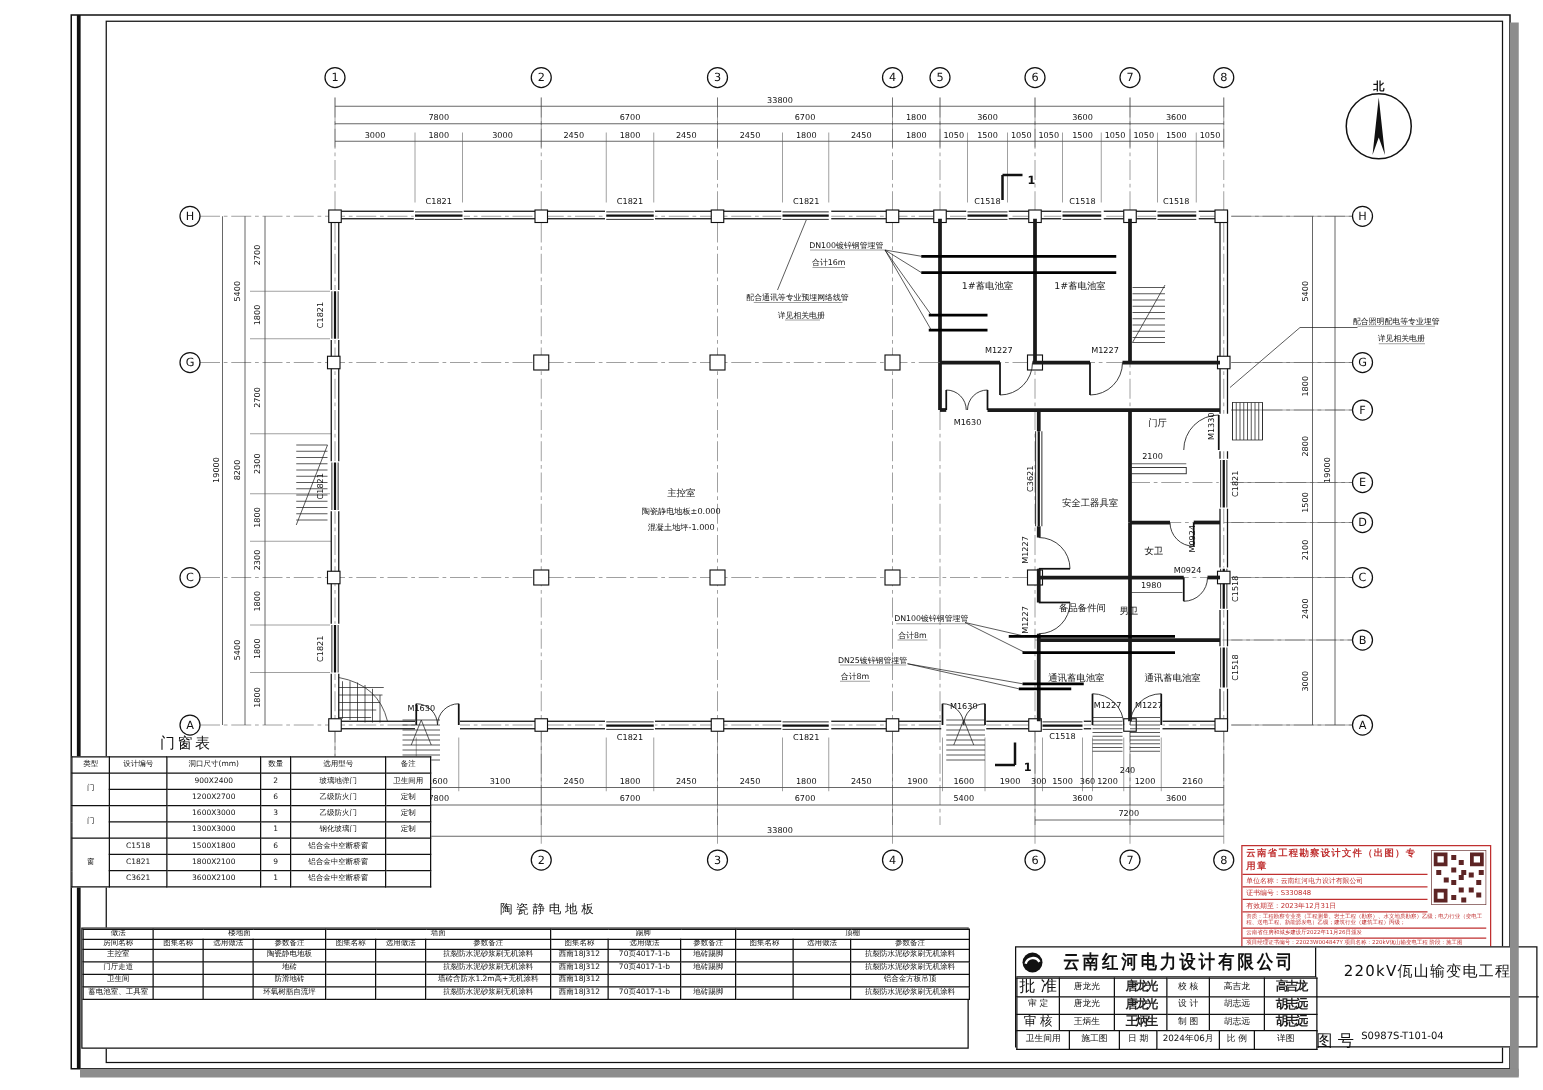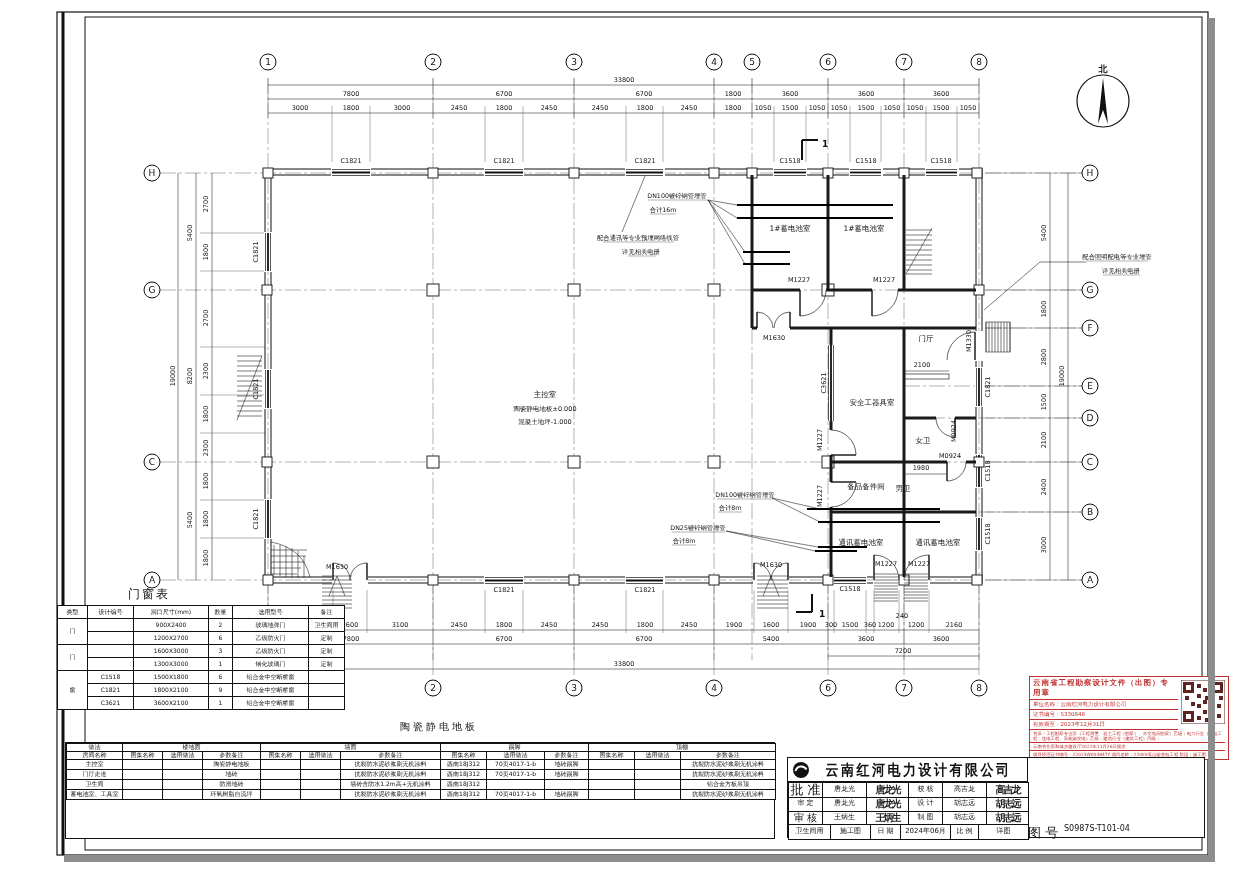--- a/index.html
+++ b/index.html
@@ -40,7 +40,7 @@
   .sig{font-size:10px;font-weight:bold;transform:rotate(-6deg) skewX(-14deg);letter-spacing:-2px;opacity:.92;}
   .company{font-size:13px;font-weight:bold;letter-spacing:2.5px;transform:scaleY(1.15);}
   
-  .stamp{position:absolute;border:1.4px solid #c03030;background:#fff;color:#c03030;margin-left:36px;}
+  .stamp{position:absolute;border:1.4px solid #c03030;background:#fff;color:#c03030;}
   .stamp .row{border-bottom:.7px solid #c03030;padding:1px 3px;box-sizing:border-box;}
   .stamp .t{font-size:7.5px;font-weight:bold;letter-spacing:1px;}
   .s1{font-size:5.5px;}

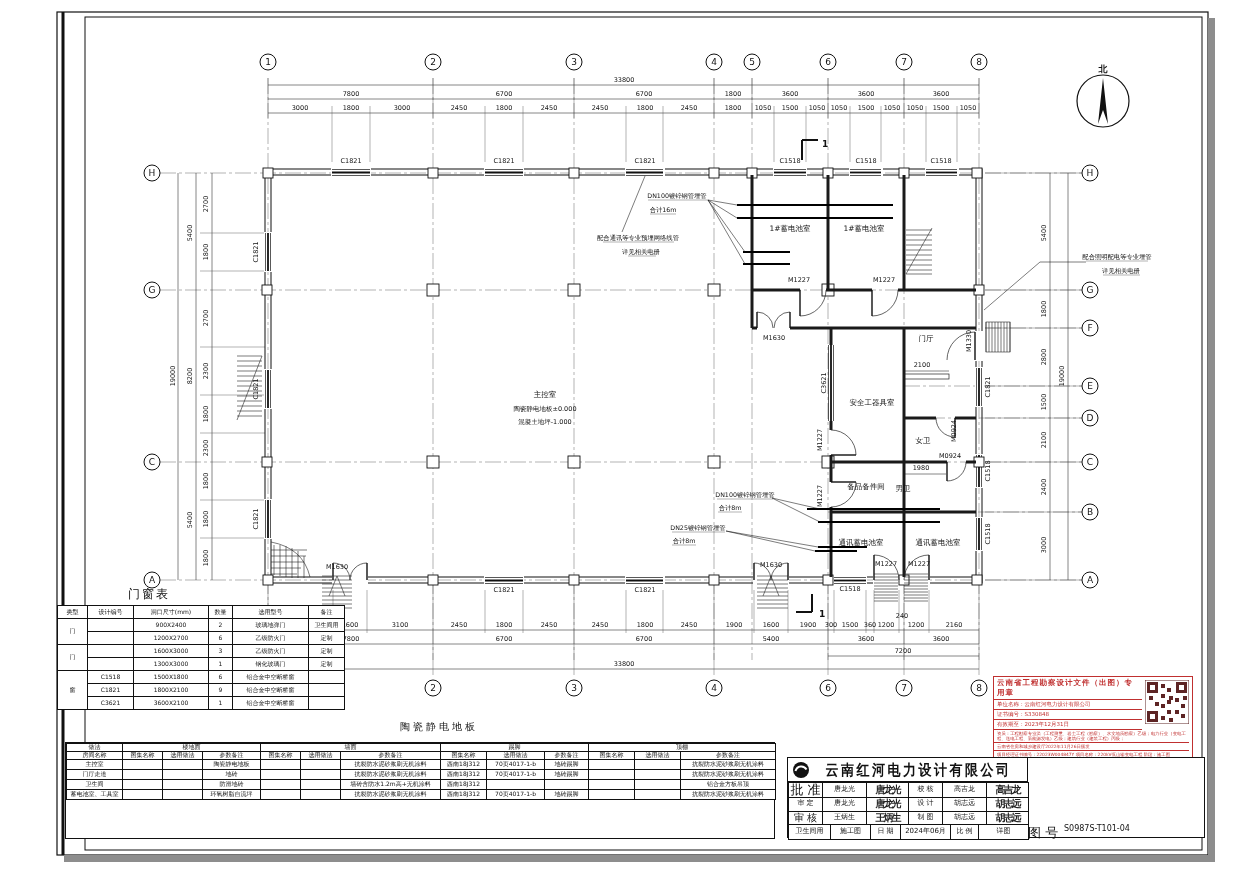--- a/index.html
+++ b/index.html
@@ -816,7 +816,7 @@
 </div>
 
 
-<div class="abs" style="left:787px;top:757px;width:418px;height:81px;border:1.2px solid #111;background:#fff;">
+<div class="abs" style="left:812px;top:757px;width:418px;height:81px;border:1.2px solid #111;background:#fff;">
 
   <div class="abs" style="left:0;top:0;width:240px;height:24px;border-right:.8px solid #111;border-bottom:.8px solid #111;display:flex;align-items:center;">
     <svg width="18" height="18" viewBox="0 0 18 18" style="margin-left:4px;flex:none;">

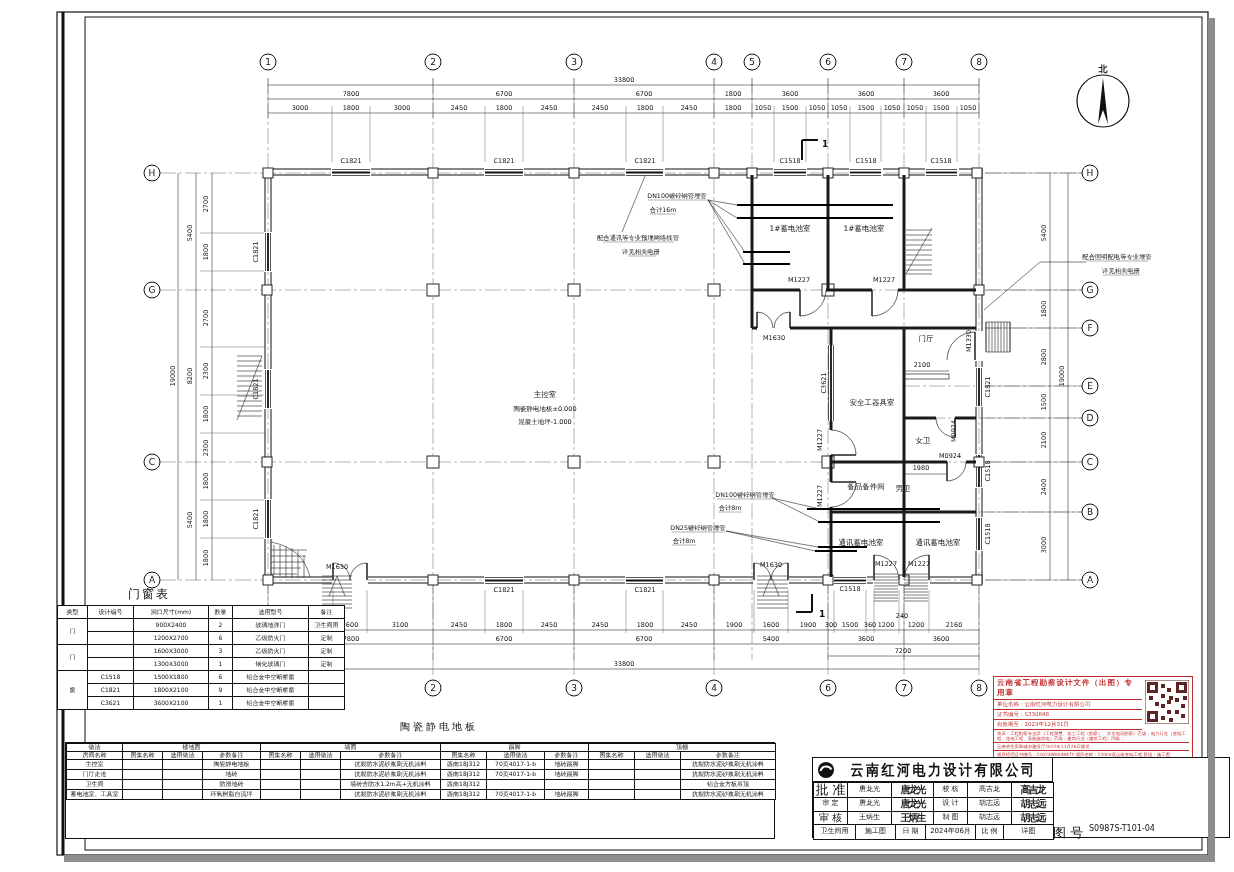--- a/index.html
+++ b/index.html
@@ -888,6 +888,9 @@
         </table>
   </div>
 
+  <div class="abs" style="left:240px;top:0;width:178px;height:40px;border-bottom:.8px solid #111;display:flex;align-items:center;justify-content:center;">
+    <div style="font-size:12px;letter-spacing:1px;">220kV佤山输变电工程</div>
+  </div>
   <div class="abs" style="left:240px;top:66px;width:178px;height:15px;display:flex;">
     <div class="cell" style="width:36px;height:15px;font-size:13px;">图 号</div>
     <div class="cell" style="width:142px;height:15px;font-size:8px;">S0987S-T101-04</div>

